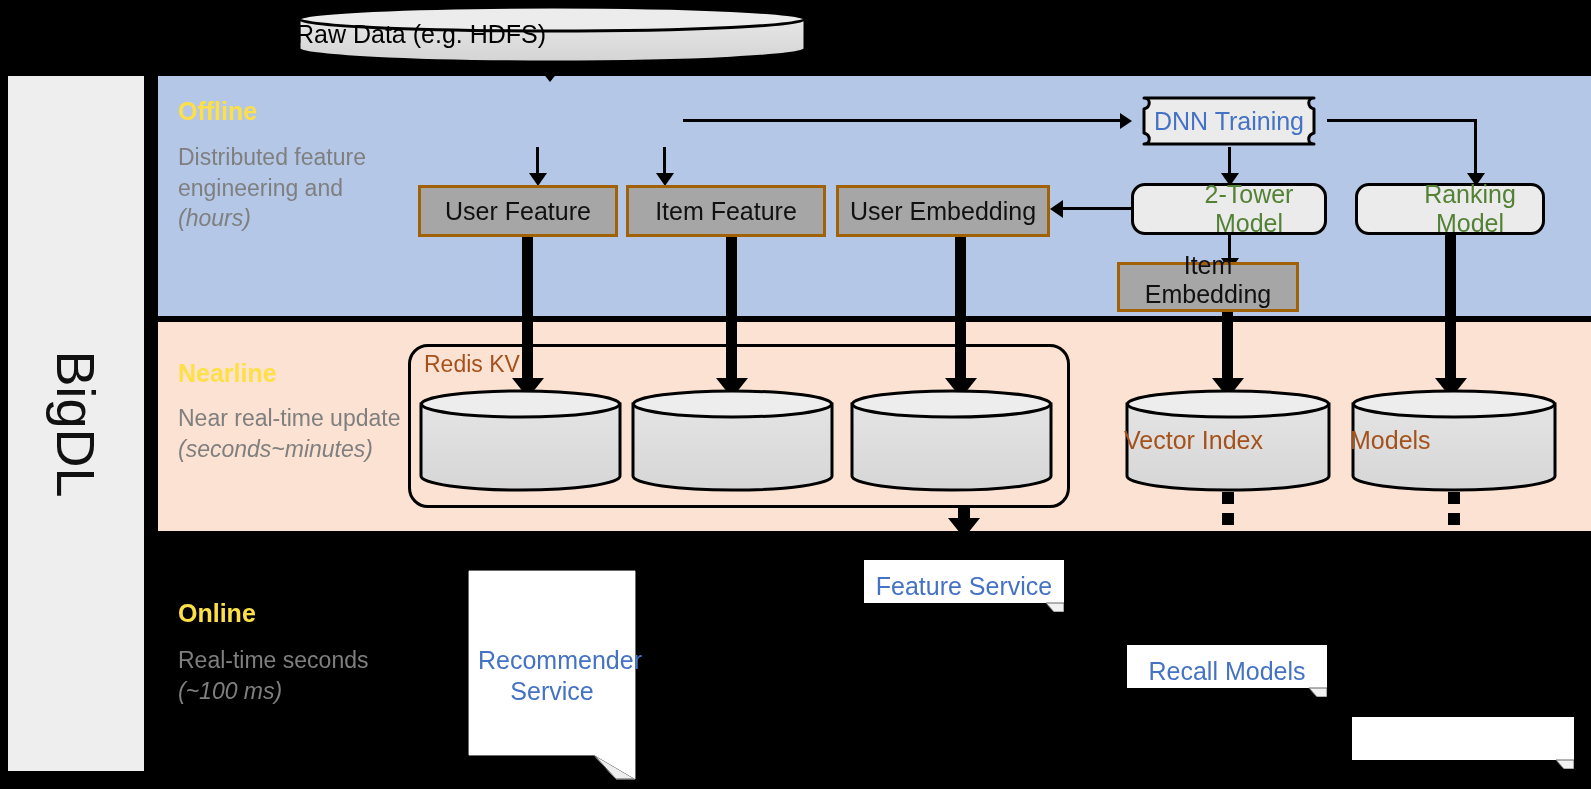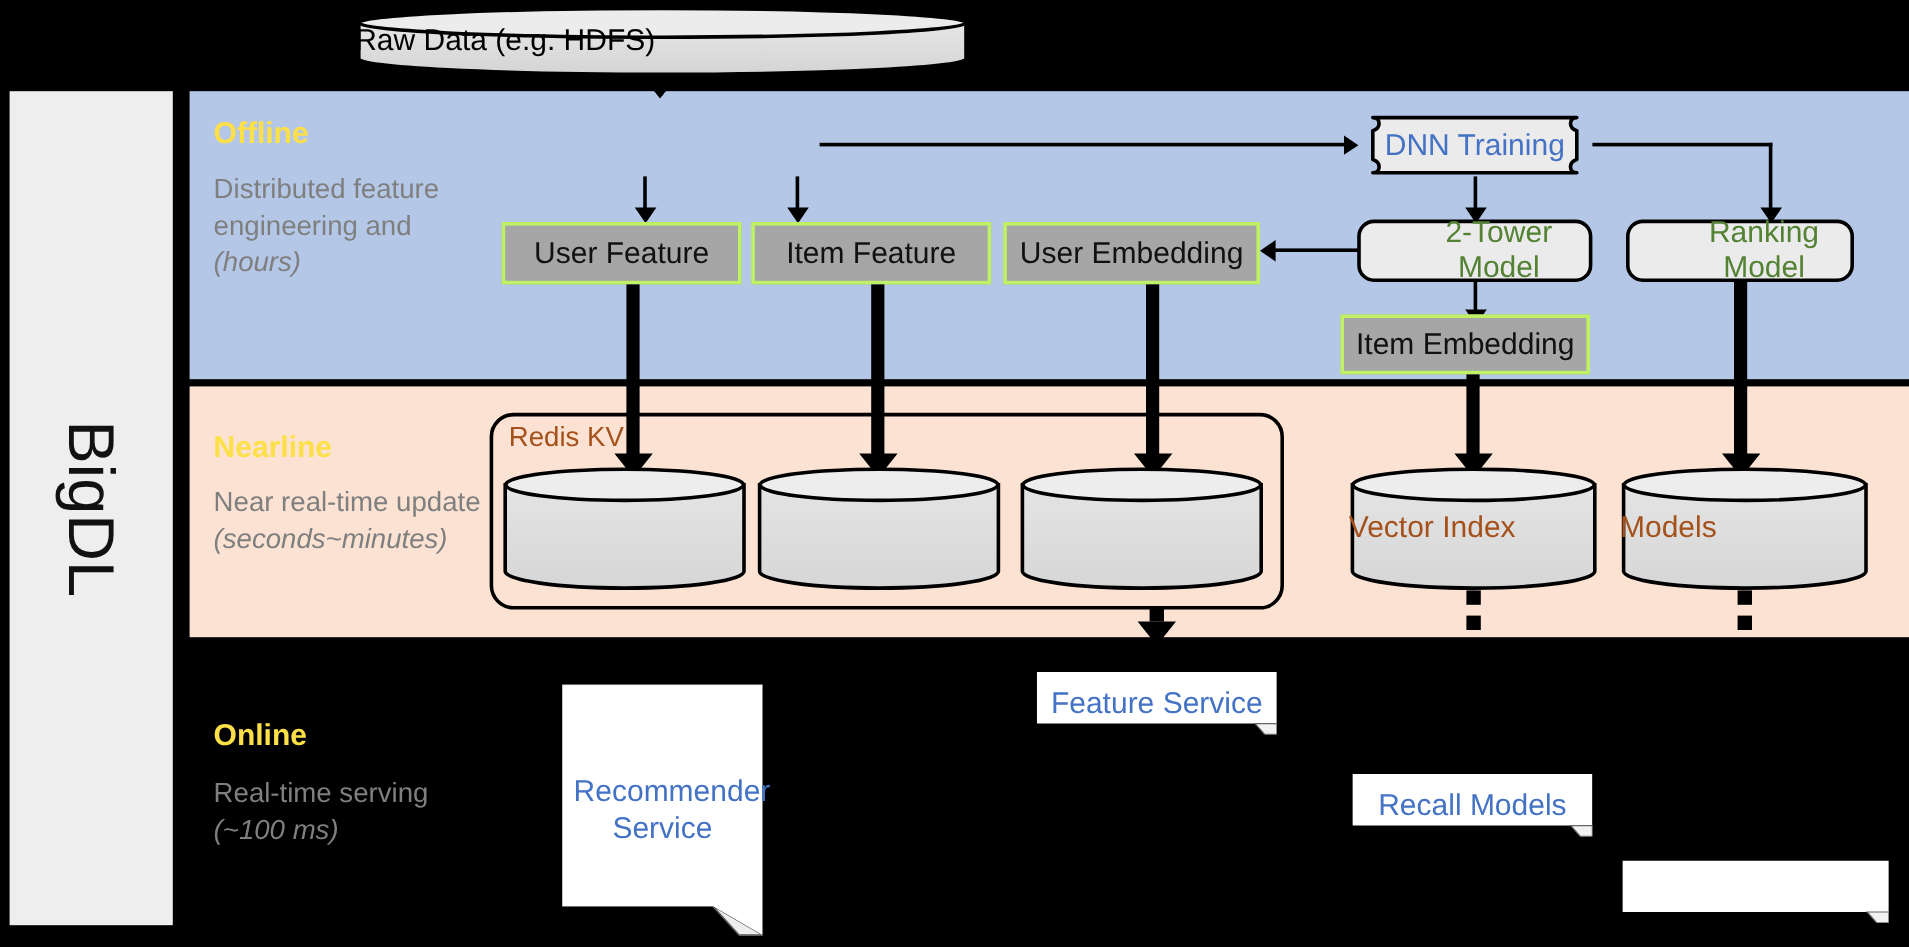--- a/index.html
+++ b/index.html
@@ -33,7 +33,7 @@
   
   .node{position:absolute;box-sizing:border-box;display:flex;align-items:center;
         justify-content:center;text-align:center;}
-  .gray-box{background:#a6a6a6;border:3px solid #bef264;color:#111;font-size:25px;}
+  .gray-box{background:#a6a6a6;border:3px solid #a16207;color:#111;font-size:25px;}
   .light-box{background:#ebebeb;border:3px solid #000;font-size:25px;}
   .blue-text{color:#4472c4;}
   .green-text{color:#548235;}

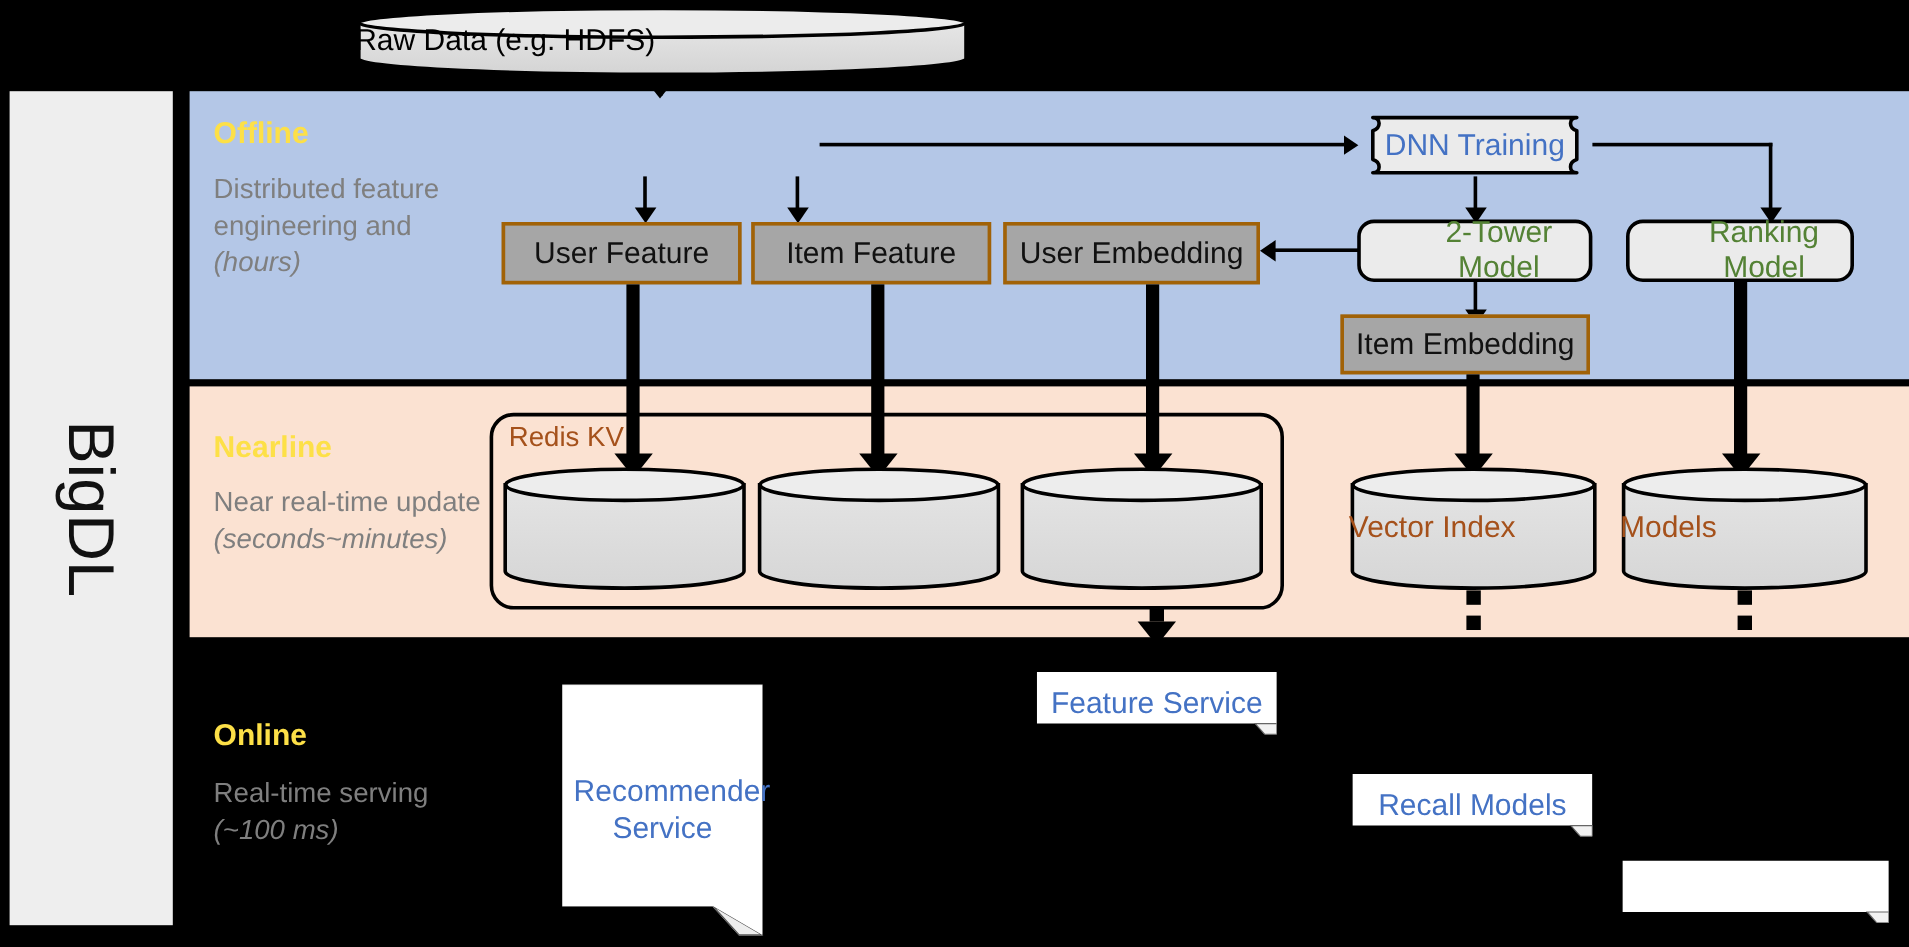--- a/index.html
+++ b/index.html
@@ -178,7 +178,7 @@
   <div class="ln thin-v" style="left:1228px;top:235px;height:26px;"></div>
   <div class="arrow-down" style="left:1221px;top:258px;"></div>
 
-  <div class="node gray-box" style="left:1117px;top:262px;width:208px;height:50px;">
+  <div class="node gray-box" style="left:1117px;top:262px;width:182px;height:50px;align-items:flex-end;">
     <span>Item Embedding</span>
   </div>
 

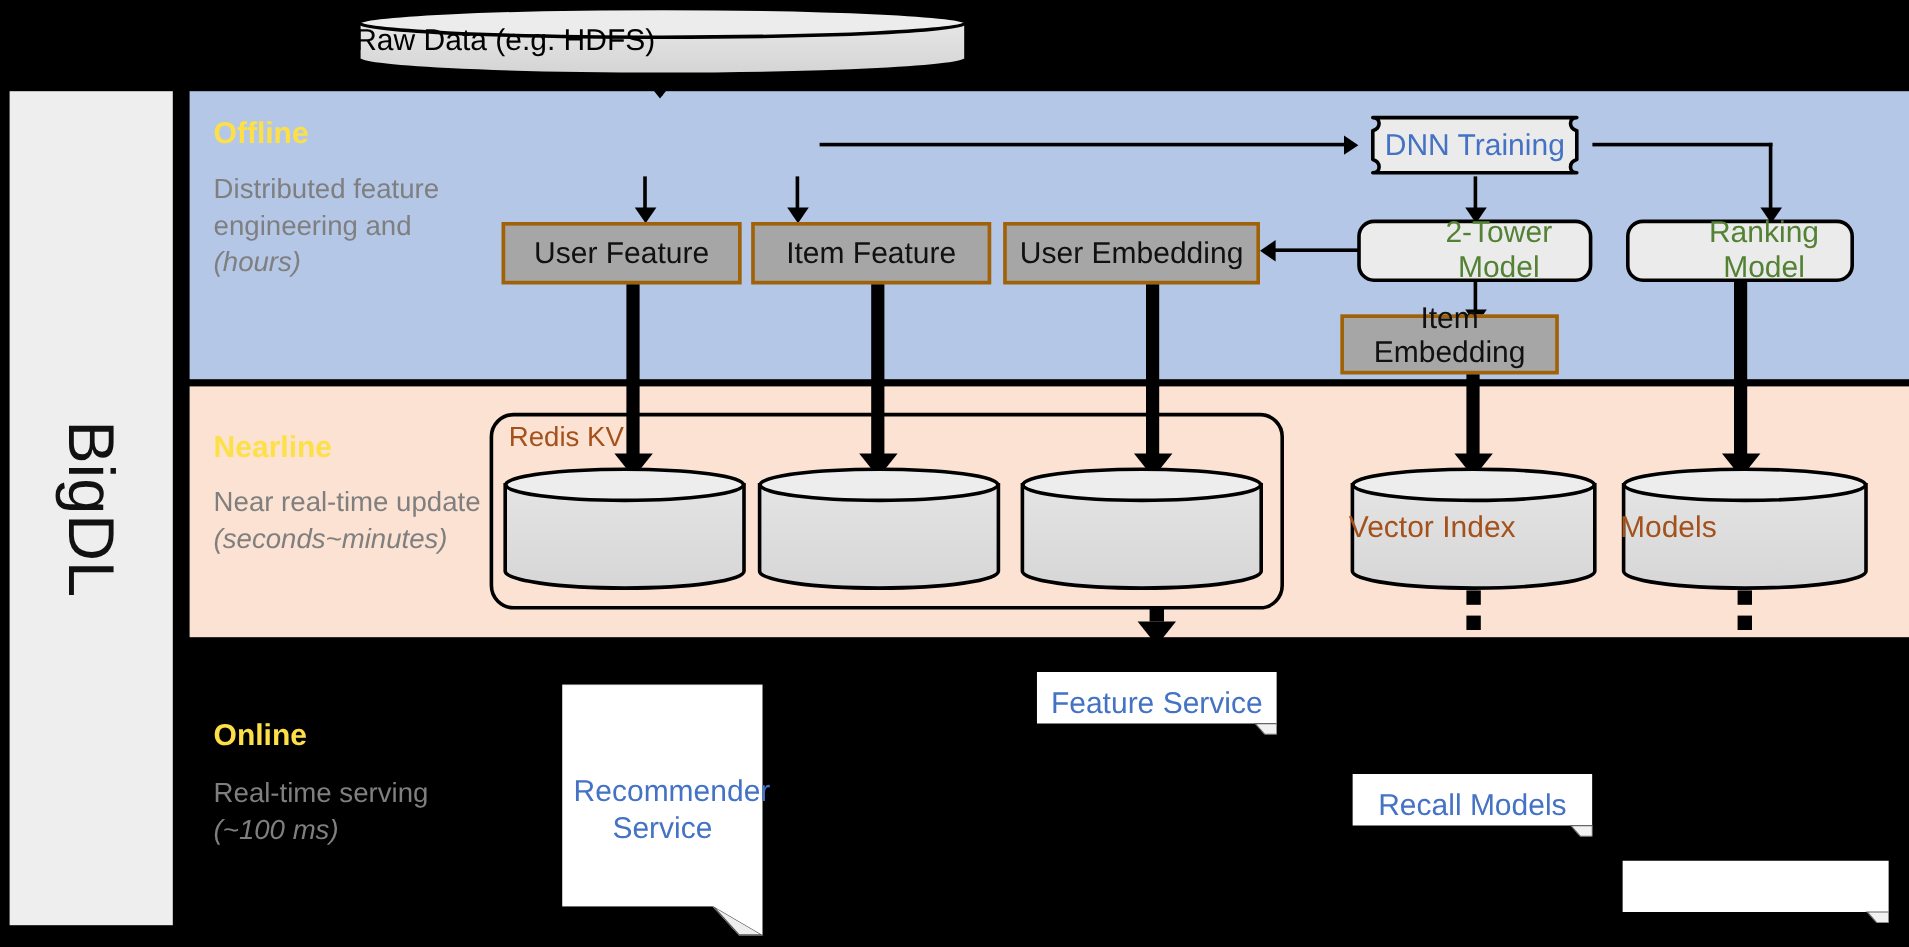--- a/index.html
+++ b/index.html
@@ -111,7 +111,7 @@
 
   <div class="cap-title" id="cap-online-title">Online</div>
   <div class="cap-desc" id="cap-online-desc">
-    <span>Real-time serving </span><i>(~100 ms)</i>
+    <span>Real-time seconds </span><i>(~100 ms)</i>
   </div>
 
   <div class="cyl" style="left:296px;top:4px;width:512px;height:60px;">

